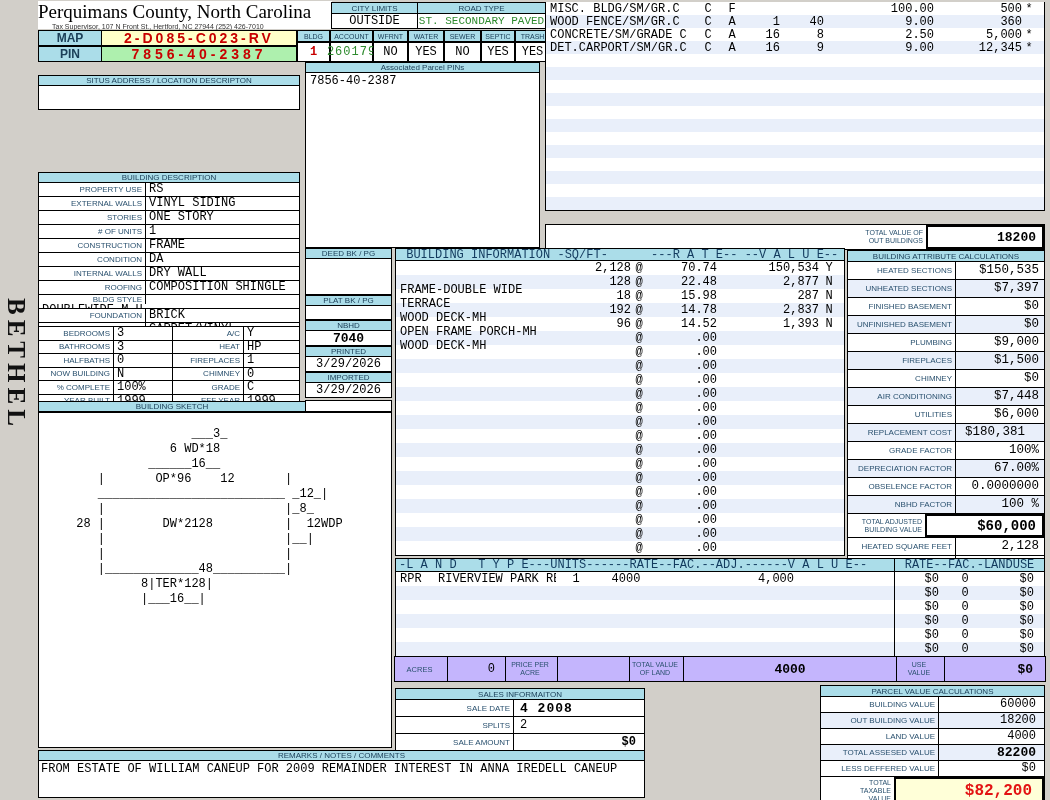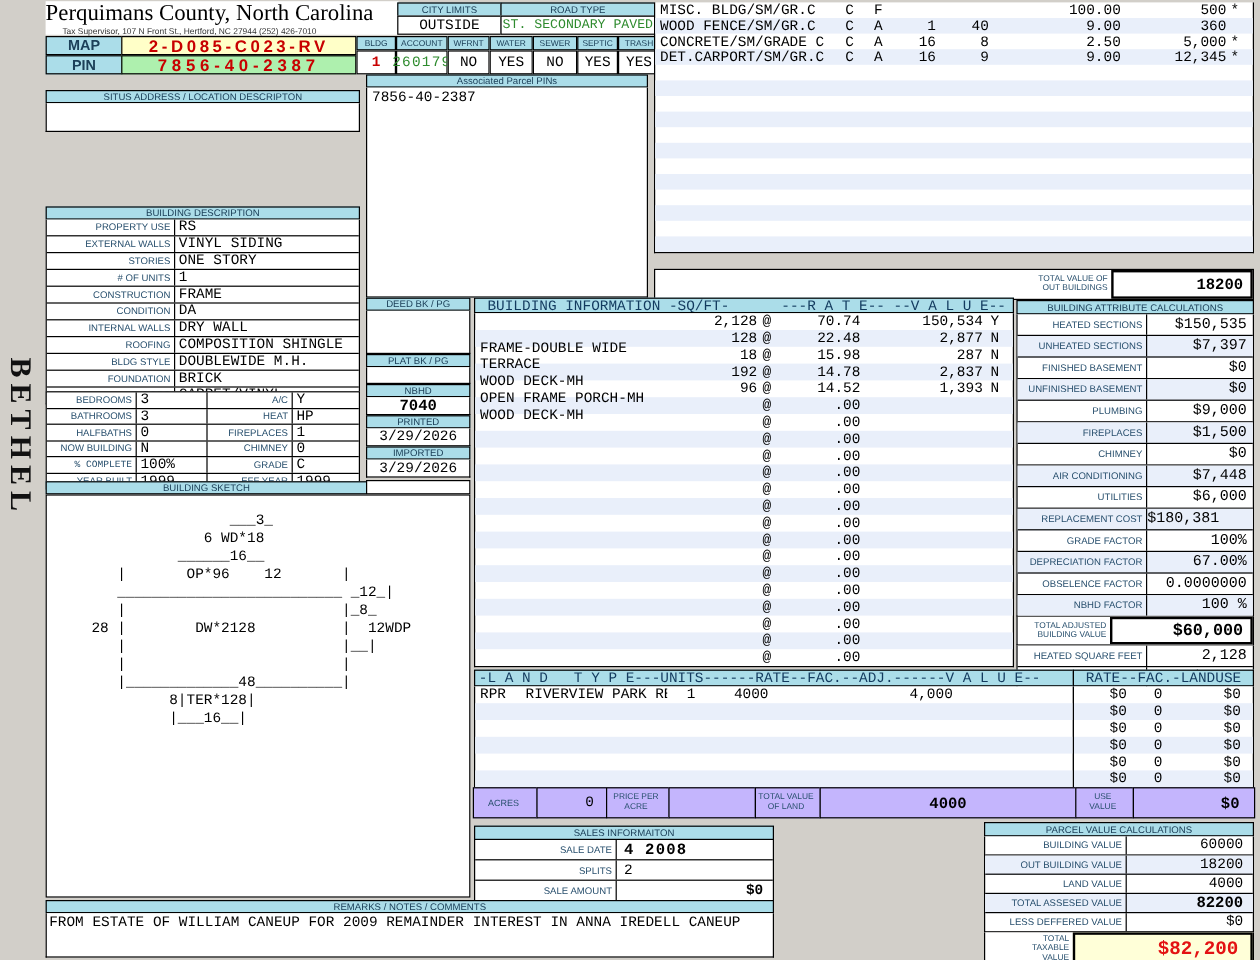--- a/index.html
+++ b/index.html
@@ -280,7 +280,7 @@
         <div class="lbl" style="width:107px;">ROOFING</div>
         <div class="mono c" style="flex:1;padding-left:3px;line-height:13px;">COMPOSITION SHINGLE</div>
       </div>
-        <div class="row" style="height:13px;">
+        <div class="row" style="height:13px;flex-direction:column;">
         <div class="lbl" style="width:107px;">BLDG STYLE</div>
         <div class="mono c" style="flex:1;padding-left:3px;line-height:13px;">DOUBLEWIDE M.H.</div>
       </div>

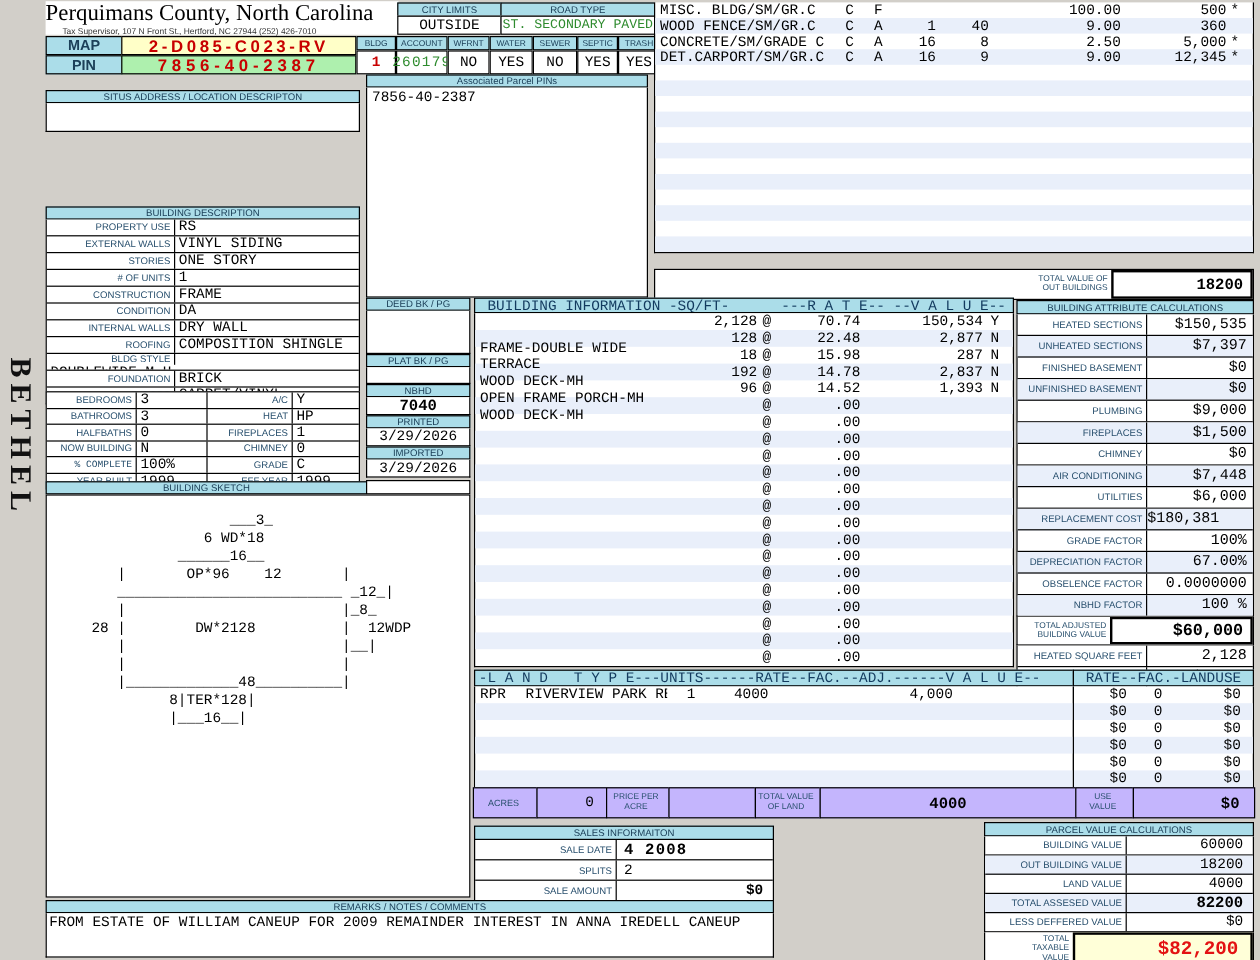--- a/index.html
+++ b/index.html
@@ -321,7 +321,7 @@
       <div class="mono c" style="flex:1;padding-left:3px;line-height:12px;">0</div>
     </div>
       <div class="row" style="height:12.5px;">
-      <div class="lbl" style="width:75px;font-family:Liberation Mono, monospace;">% COMPLETE</div>
+      <div class="lbl" style="width:75px;">% COMPLETE</div>
       <div class="mono c" style="width:59px;padding-left:3px;border-right:1px solid #000;line-height:12px;">100%</div>
       <div class="lbl" style="width:71px;">GRADE</div>
       <div class="mono c" style="flex:1;padding-left:3px;line-height:12px;">C</div>

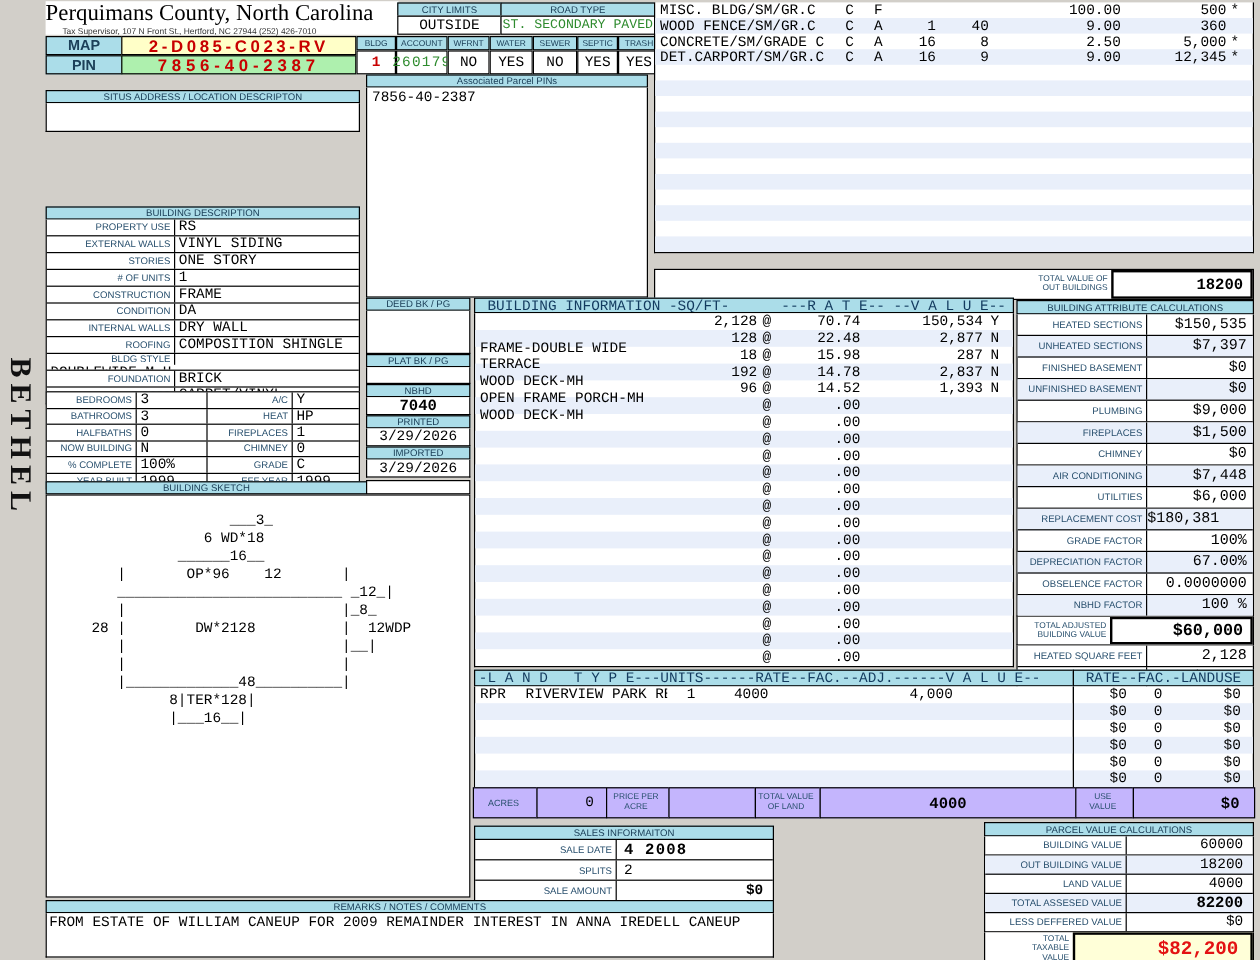--- a/index.html
+++ b/index.html
@@ -587,7 +587,7 @@
       </div>
         <div class="row" style="height:17px;">
         <div class="lbl" style="width:108px;">REPLACEMENT COST</div>
-        <div class="mono c" style="flex:1;padding-right:19px;line-height:16px;font-size:12.5px;">$180,381</div>
+        <div class="mono c" style="flex:1;text-align:right;padding-right:19px;line-height:16px;font-size:12.5px;">$180,381</div>
       </div>
         <div class="row" style="height:17px;">
         <div class="lbl" style="width:108px;">GRADE FACTOR</div>

